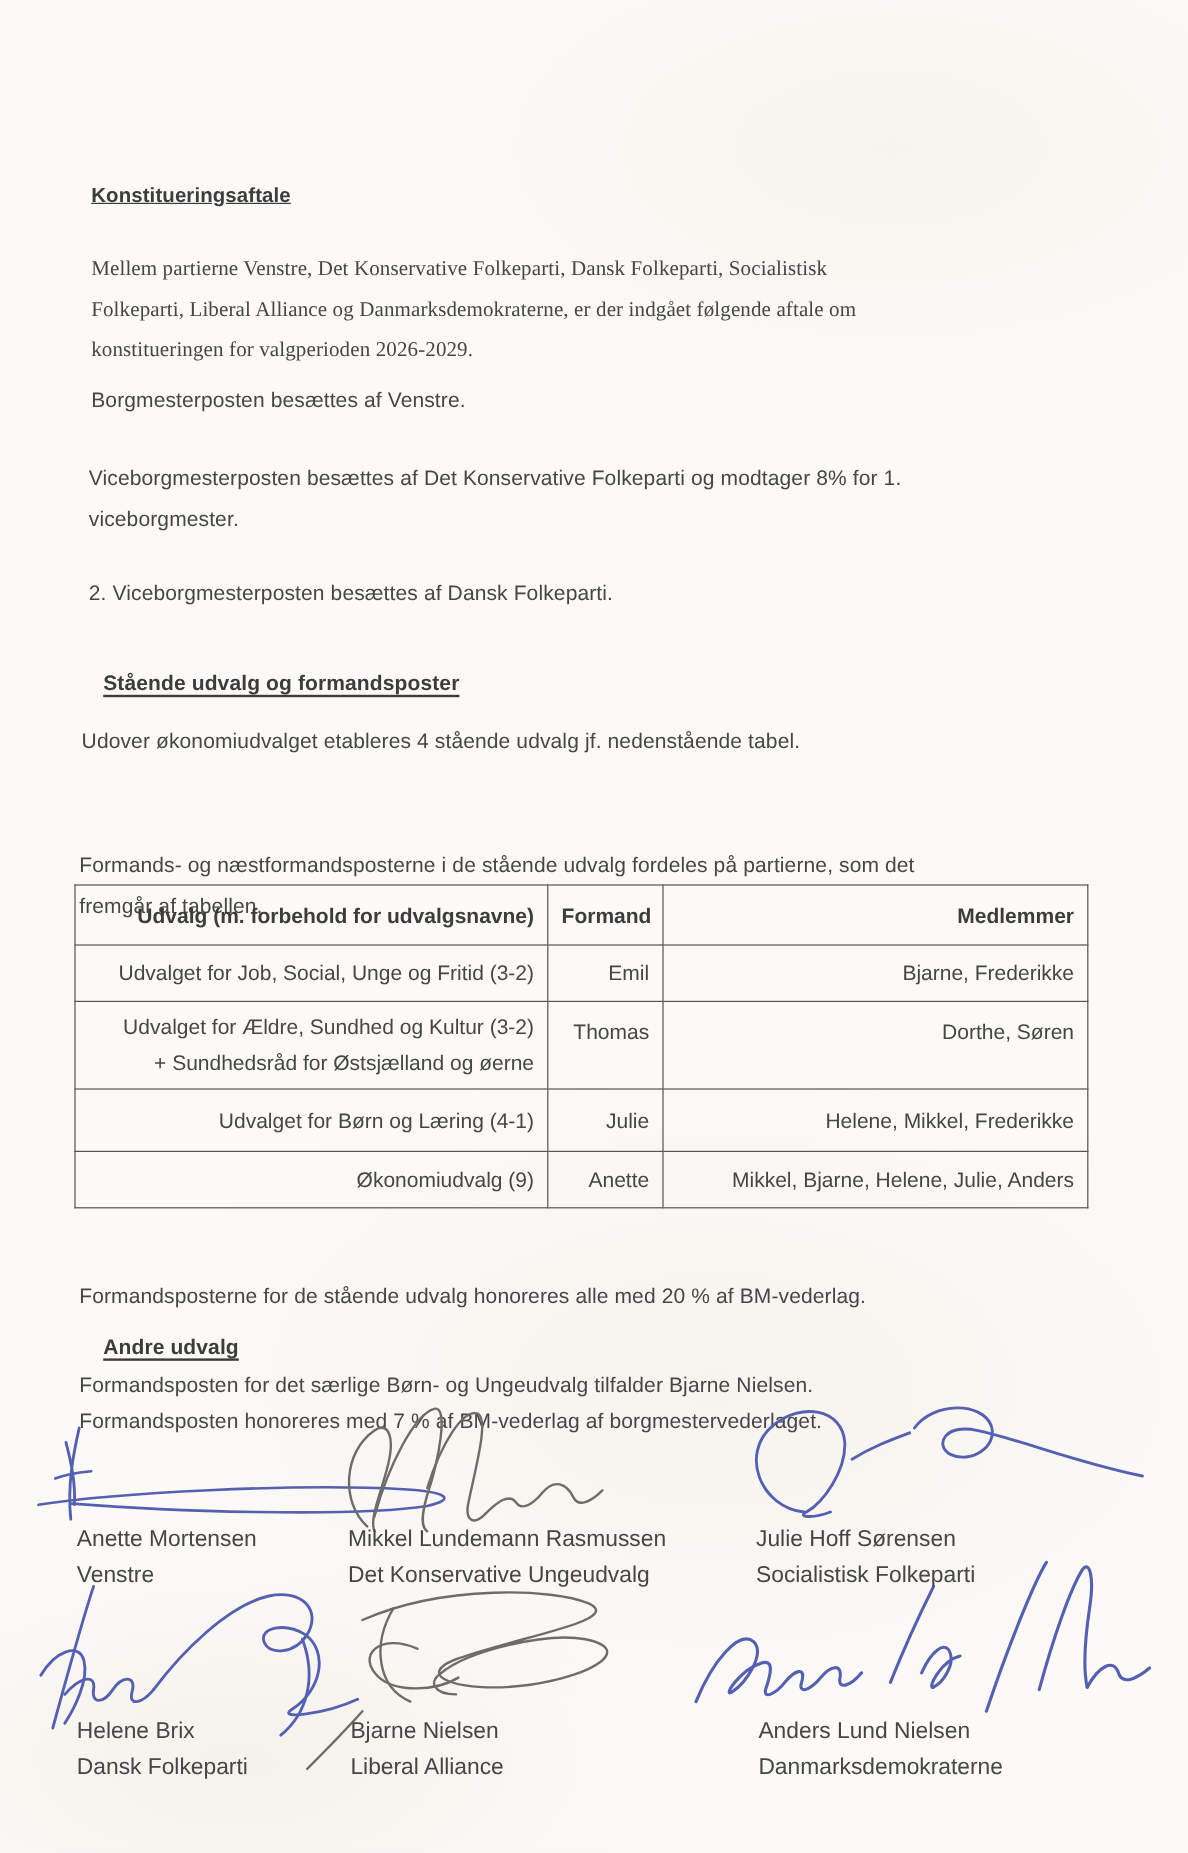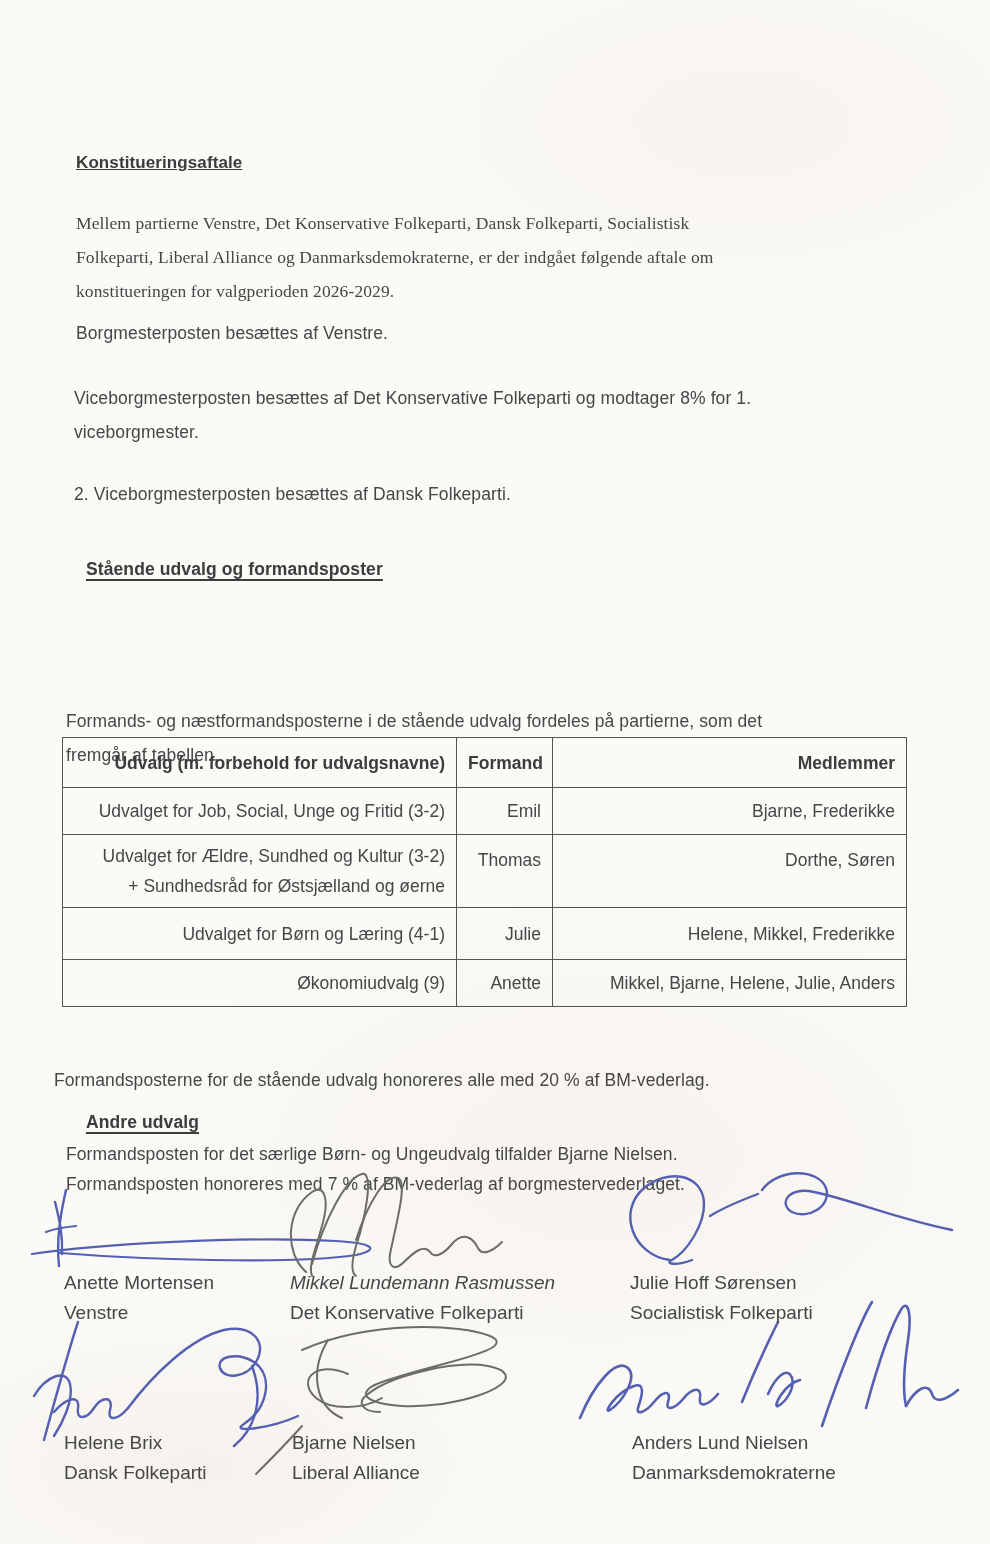--- a/index.html
+++ b/index.html
@@ -60,6 +60,7 @@
 
   <div class="blk bold uline" style="left:70px;top:552px;">Stående udvalg og formandsposter</div>
 
+  <div class="blk" style="left:68px;top:600px;">Udover økonomiudvalget etableres 4 stående udvalg jf. nedenstående tabel.</div>
 
   <div class="blk ml" style="left:66px;top:660px;width:820px;margin-top:44px;">Formands- og næstformandsposterne i de stående udvalg fordeles på partierne, som det
 fremgår af tabellen.</div>

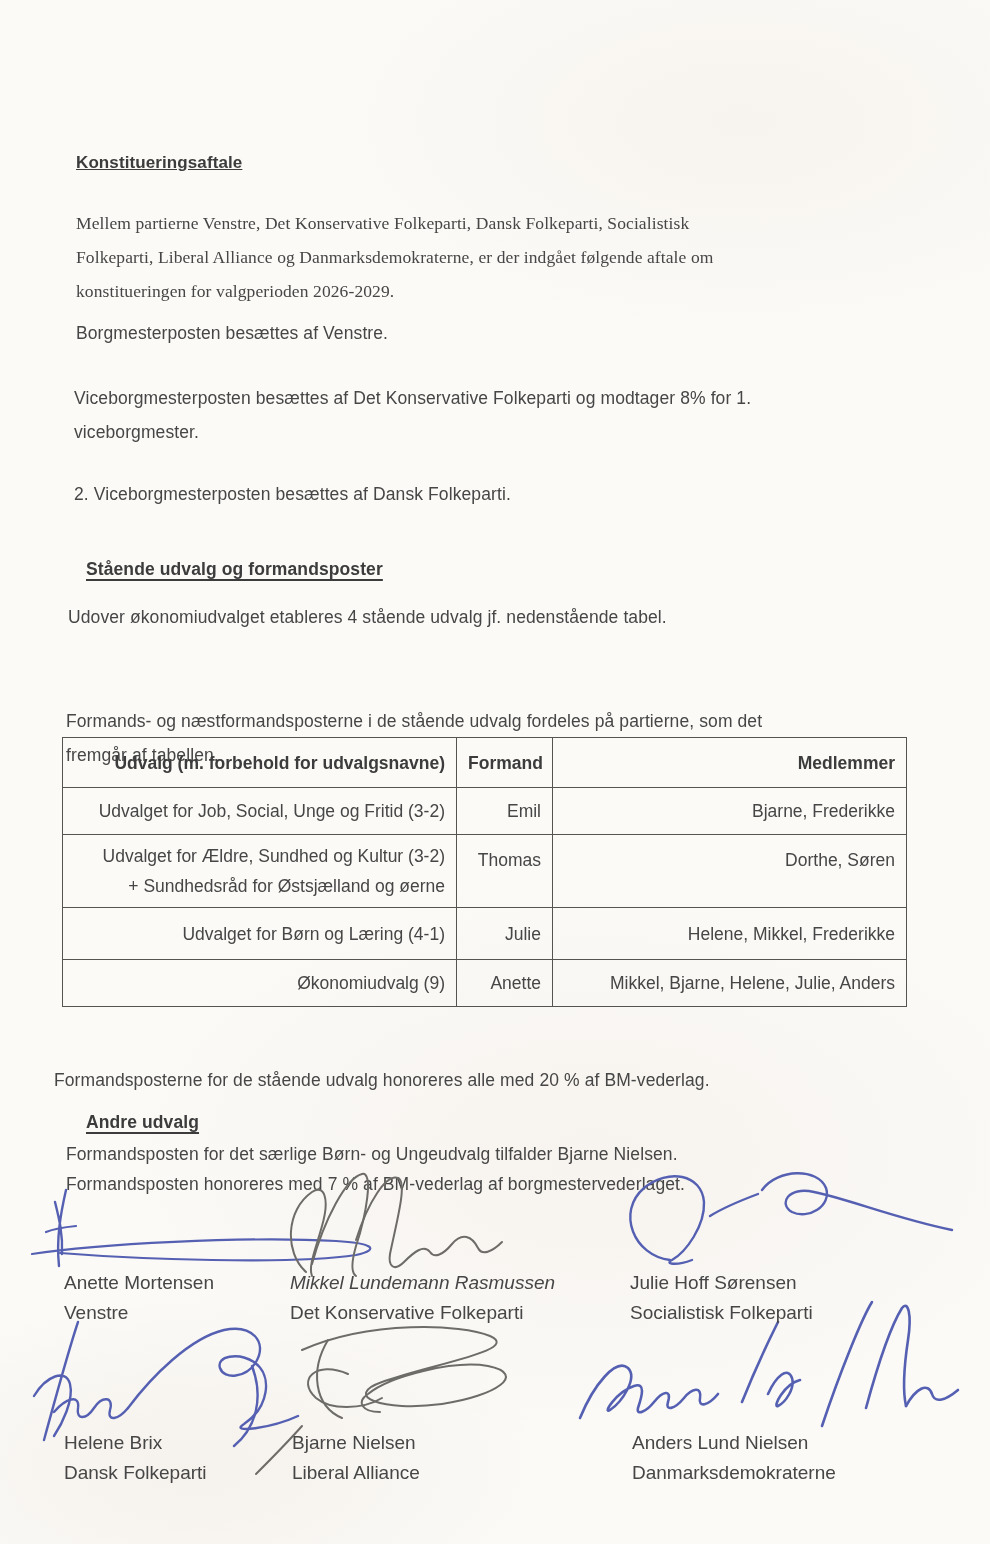--- a/index.html
+++ b/index.html
@@ -101,7 +101,7 @@
   </tbody>
     </table>
 
-  <div class="blk" style="left:54px;top:1063px;text-align:right;">Formandsposterne for de stående udvalg honoreres alle med 20 % af BM-vederlag.</div>
+  <div class="blk" style="left:66px;top:1063px;text-align:right;">Formandsposterne for de stående udvalg honoreres alle med 20 % af BM-vederlag.</div>
 
   <div class="blk bold uline" style="left:70px;top:1105px;">Andre udvalg</div>
 

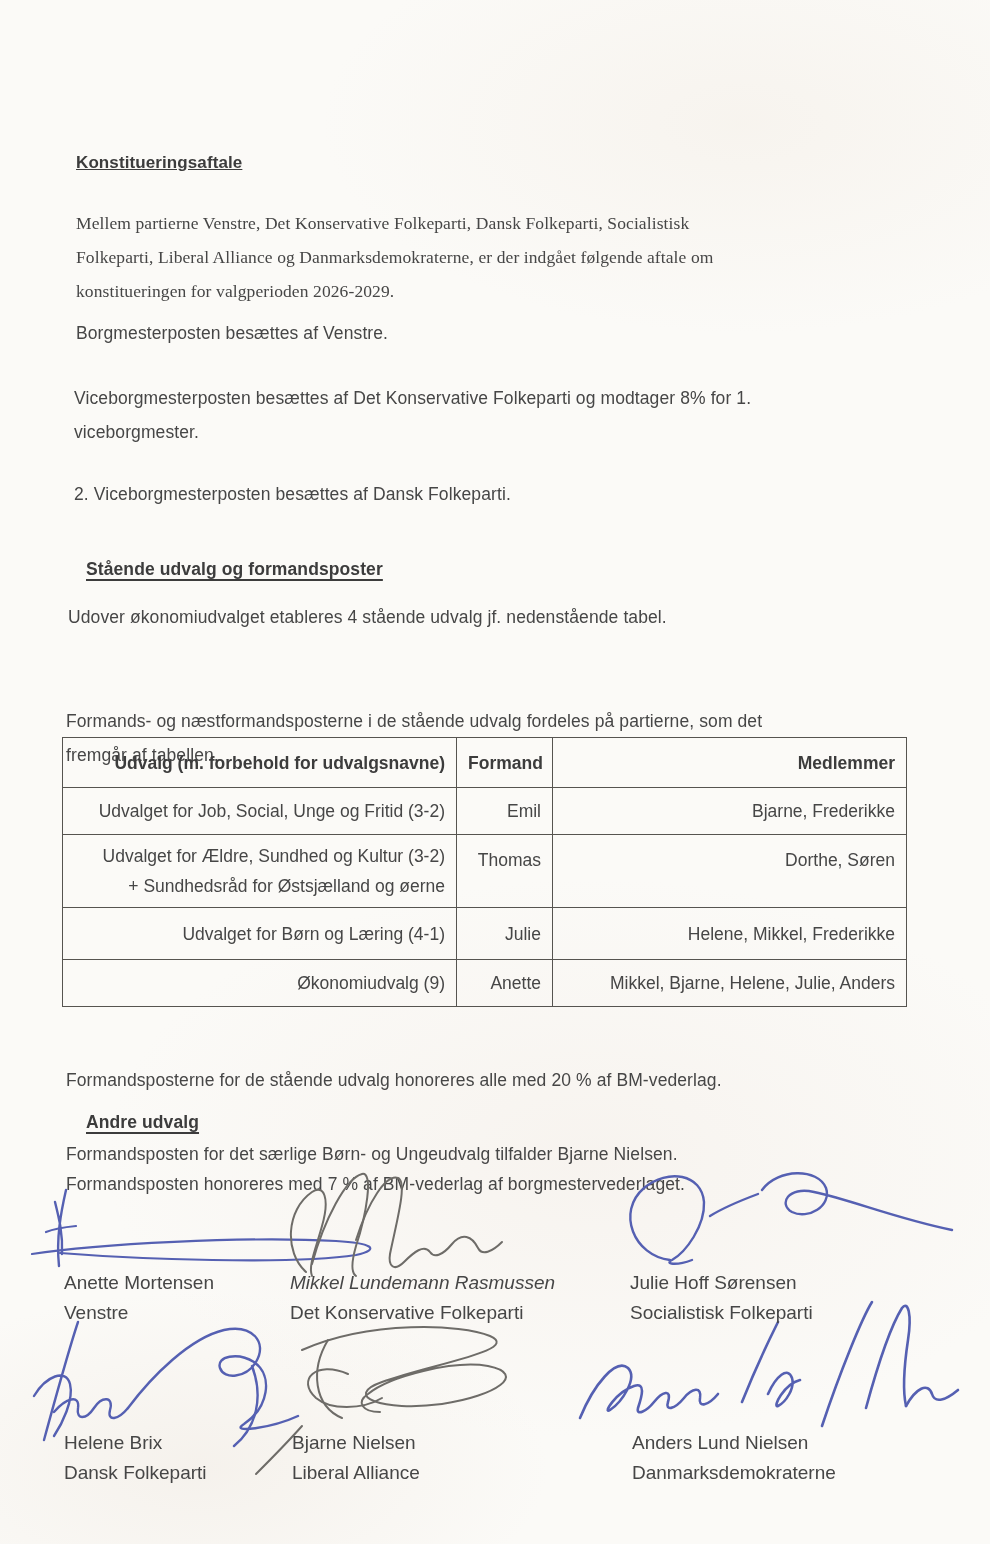--- a/index.html
+++ b/index.html
@@ -151,7 +151,7 @@
   <div class="sig-label" style="left:64px;top:1268px;">Anette Mortensen</div>
   <div class="sig-label" style="left:64px;top:1298px;">Venstre</div>
 
-  <div class="sig-label" style="left:290px;top:1268px;font-style:italic;">Mikkel Lundemann Rasmussen</div>
+  <div class="sig-label" style="left:290px;top:1268px;">Mikkel Lundemann Rasmussen</div>
   <div class="sig-label" style="left:290px;top:1298px;">Det Konservative Folkeparti</div>
 
   <div class="sig-label" style="left:630px;top:1268px;">Julie Hoff Sørensen</div>

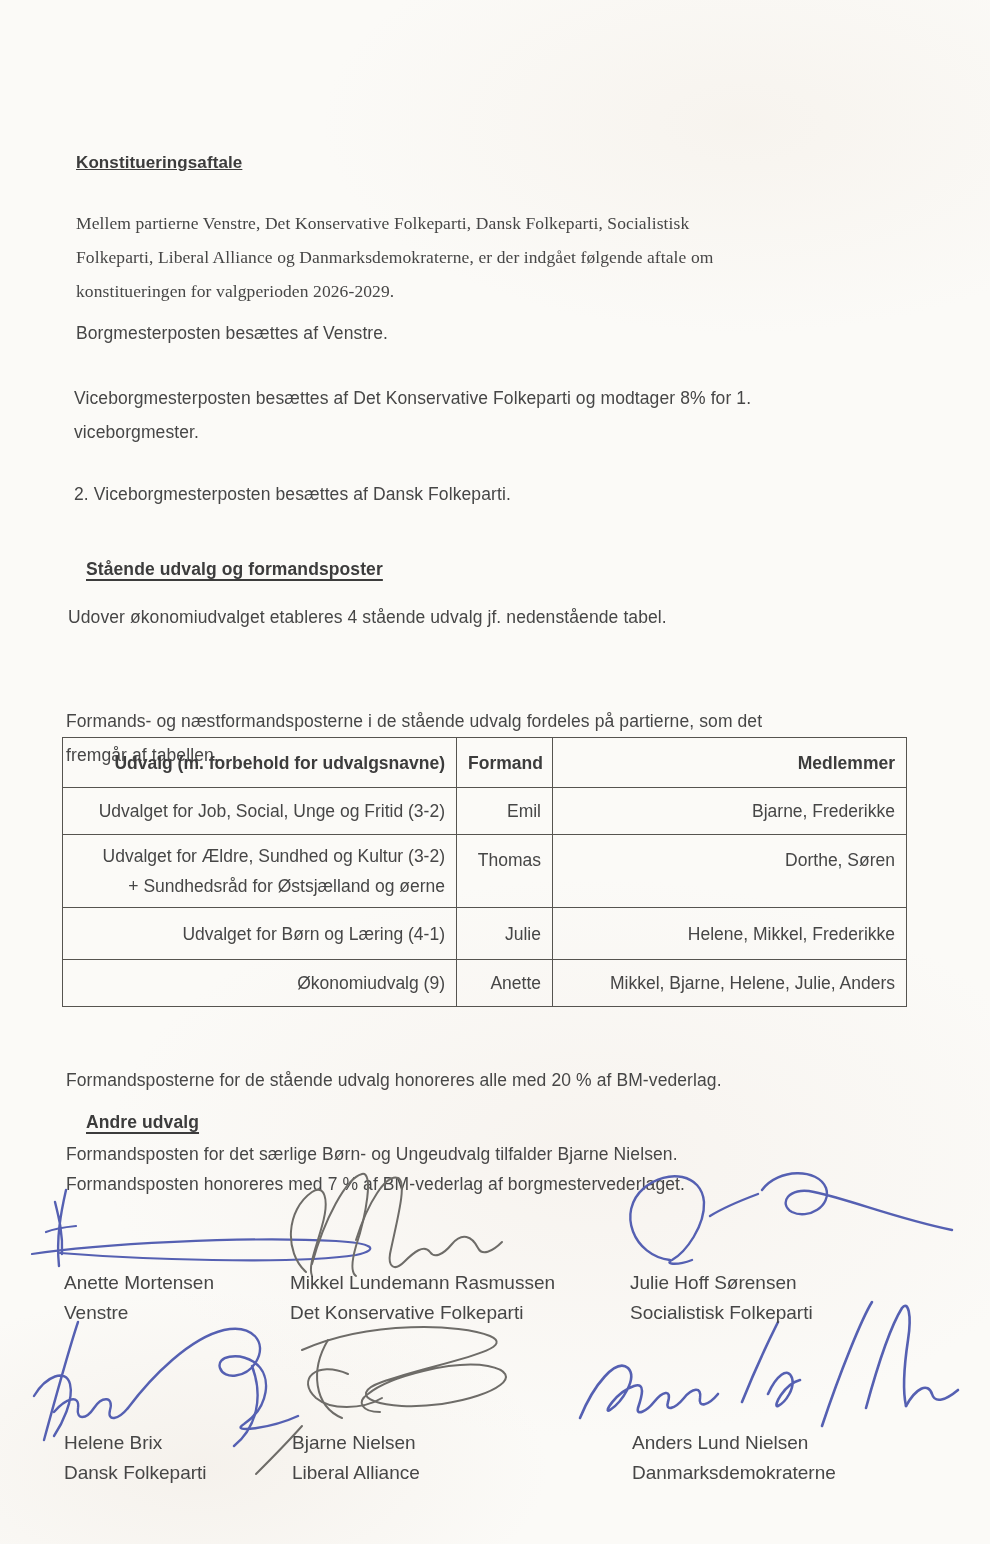--- a/index.html
+++ b/index.html
@@ -152,7 +152,7 @@
   <div class="sig-label" style="left:64px;top:1298px;">Venstre</div>
 
   <div class="sig-label" style="left:290px;top:1268px;">Mikkel Lundemann Rasmussen</div>
-  <div class="sig-label" style="left:290px;top:1298px;">Det Konservative Folkeparti</div>
+  <div class="sig-label" style="left:290px;top:1298px;">Det Konservative Ungeudvalg</div>
 
   <div class="sig-label" style="left:630px;top:1268px;">Julie Hoff Sørensen</div>
   <div class="sig-label" style="left:630px;top:1298px;">Socialistisk Folkeparti</div>

